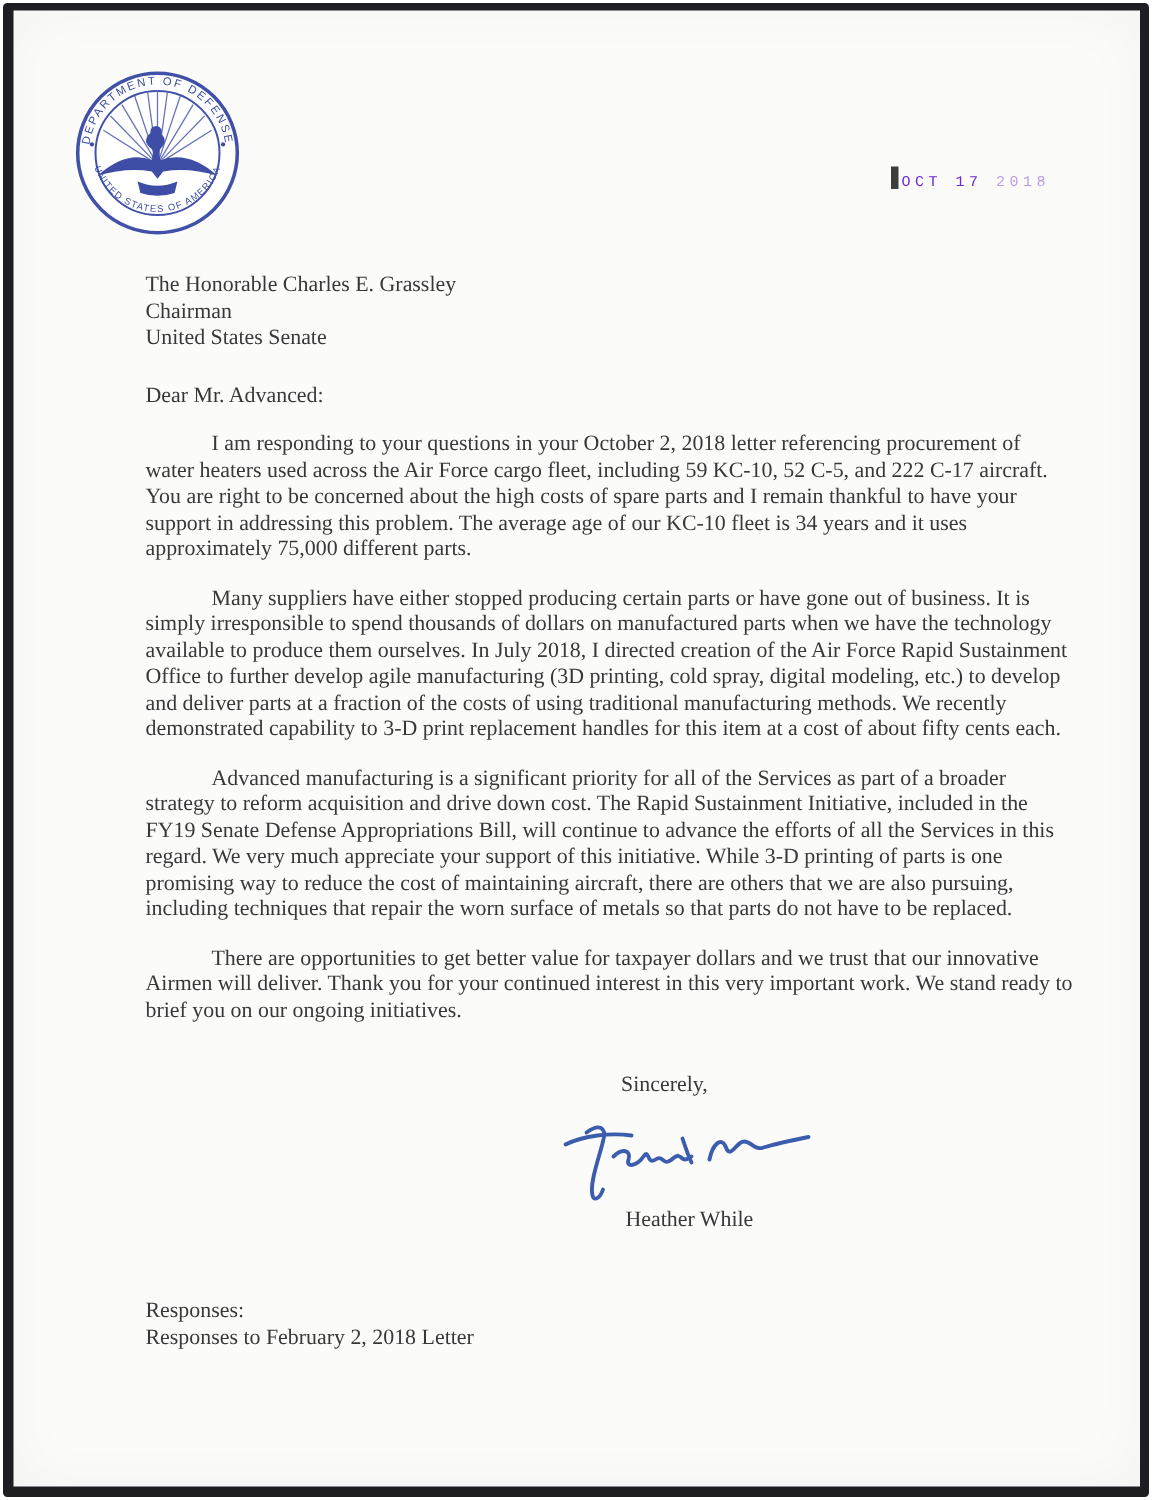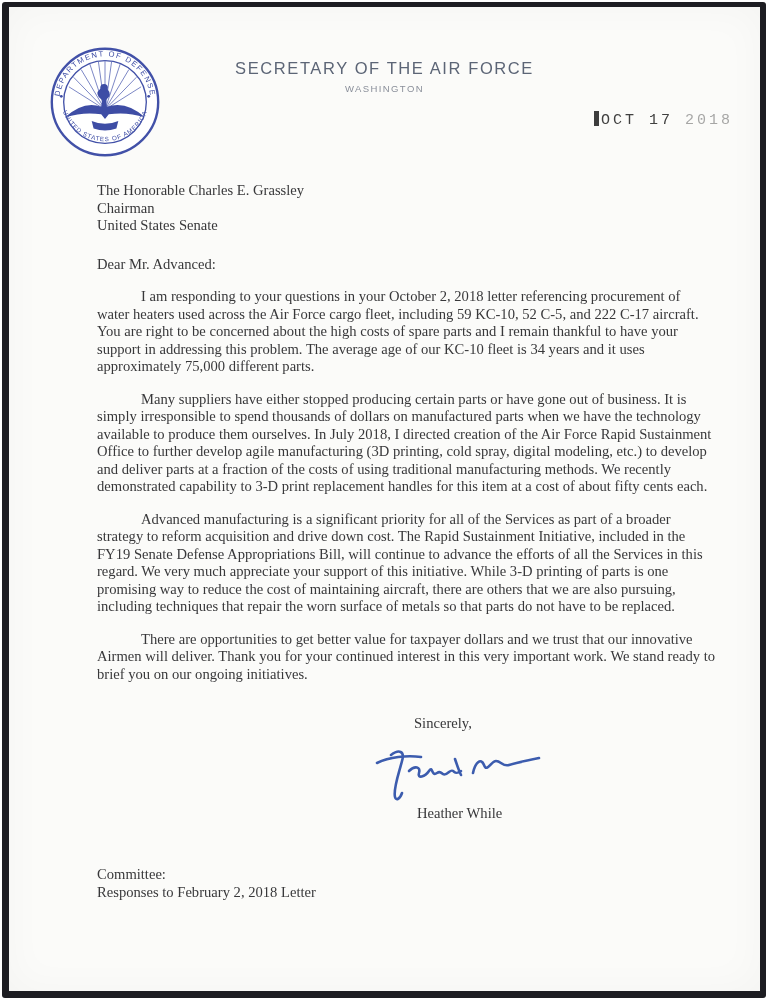--- a/index.html
+++ b/index.html
@@ -143,10 +143,6 @@
     <circle cx="106" cy="54" r="1.5" fill="#3e4da5"></circle>
   </svg>
 
-  <div class="lh-title-block">
-    <div class="lh-title">SECRETARY OF THE AIR FORCE</div>
-    <div class="lh-sub">WASHINGTON</div>
-  </div>
 
   <div class="date-stamp"><span class="ink-mark"></span><span>OCT 17</span>&nbsp;<span class="stamp-year">2018</span></div>
 

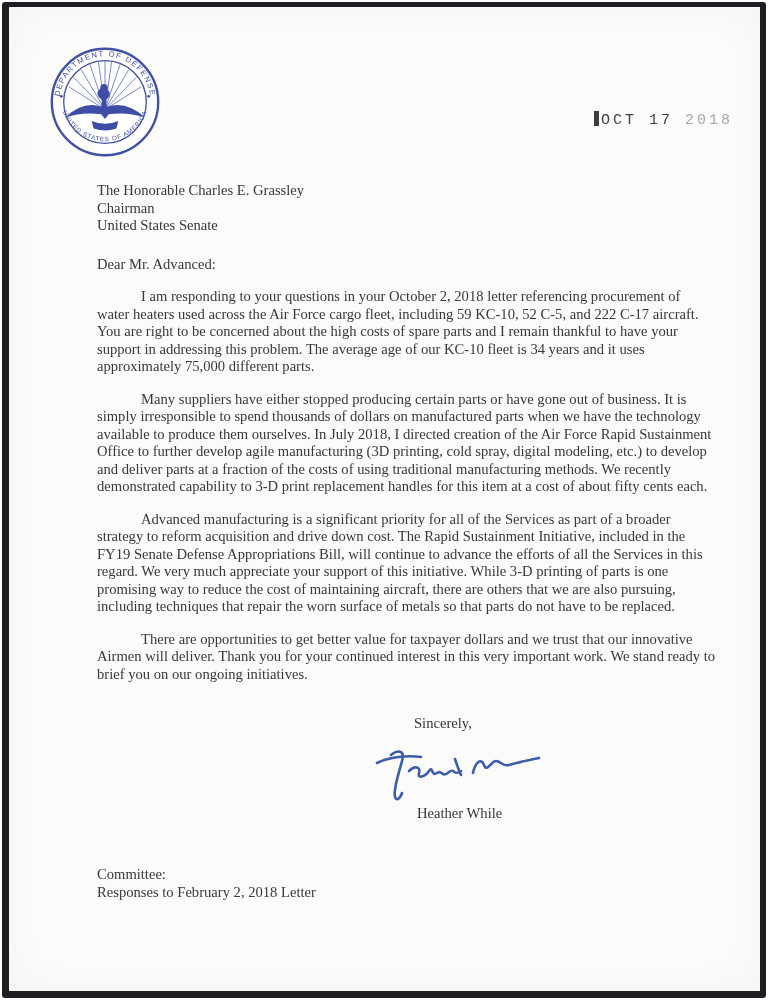--- a/index.html
+++ b/index.html
@@ -53,9 +53,9 @@
     position: absolute;
     left: 585px; top: 104px;
     font-family: "Liberation Mono", monospace;
-    font-size: 15px;
+    font-size: 10px;
     letter-spacing: 3px;
-    color: #404040;
+    color: #6d28d9;
     white-space: nowrap;
   }
   .date-stamp .ink-mark {

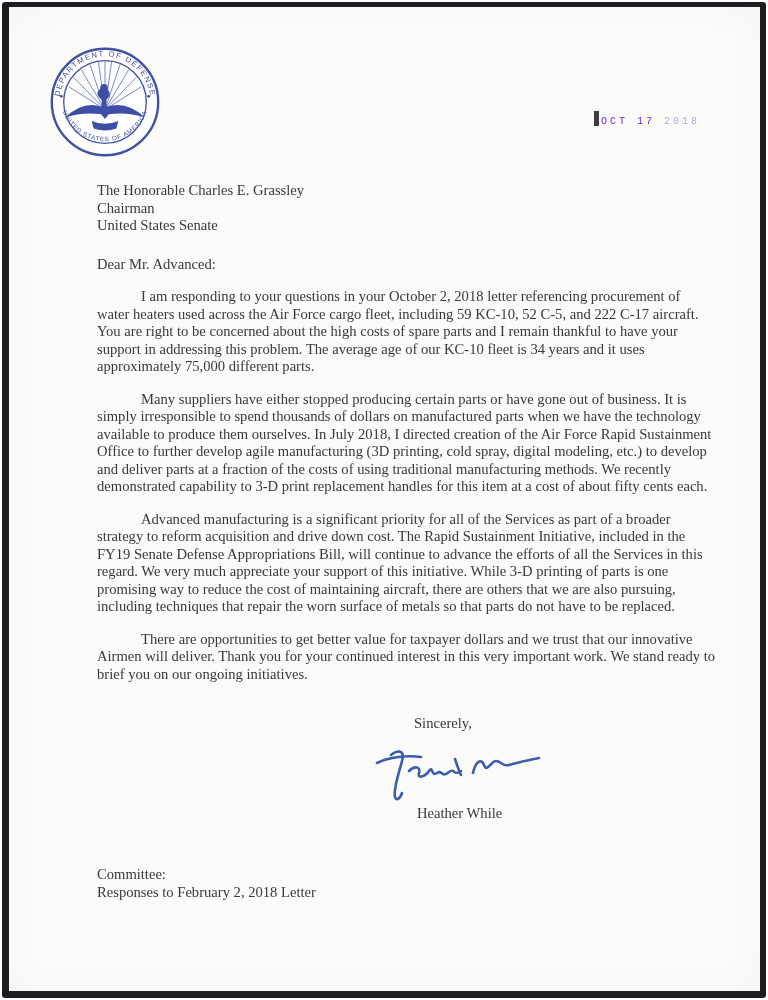--- a/index.html
+++ b/index.html
@@ -179,7 +179,7 @@
     </div>
 
     <div class="attachment-block">
-      <span class="attachment-label">Committee:</span>
+      <span class="attachment-label">Responses:</span>
       <span class="attachment-item">Responses to February 2, 2018 Letter</span>
     </div>
 

